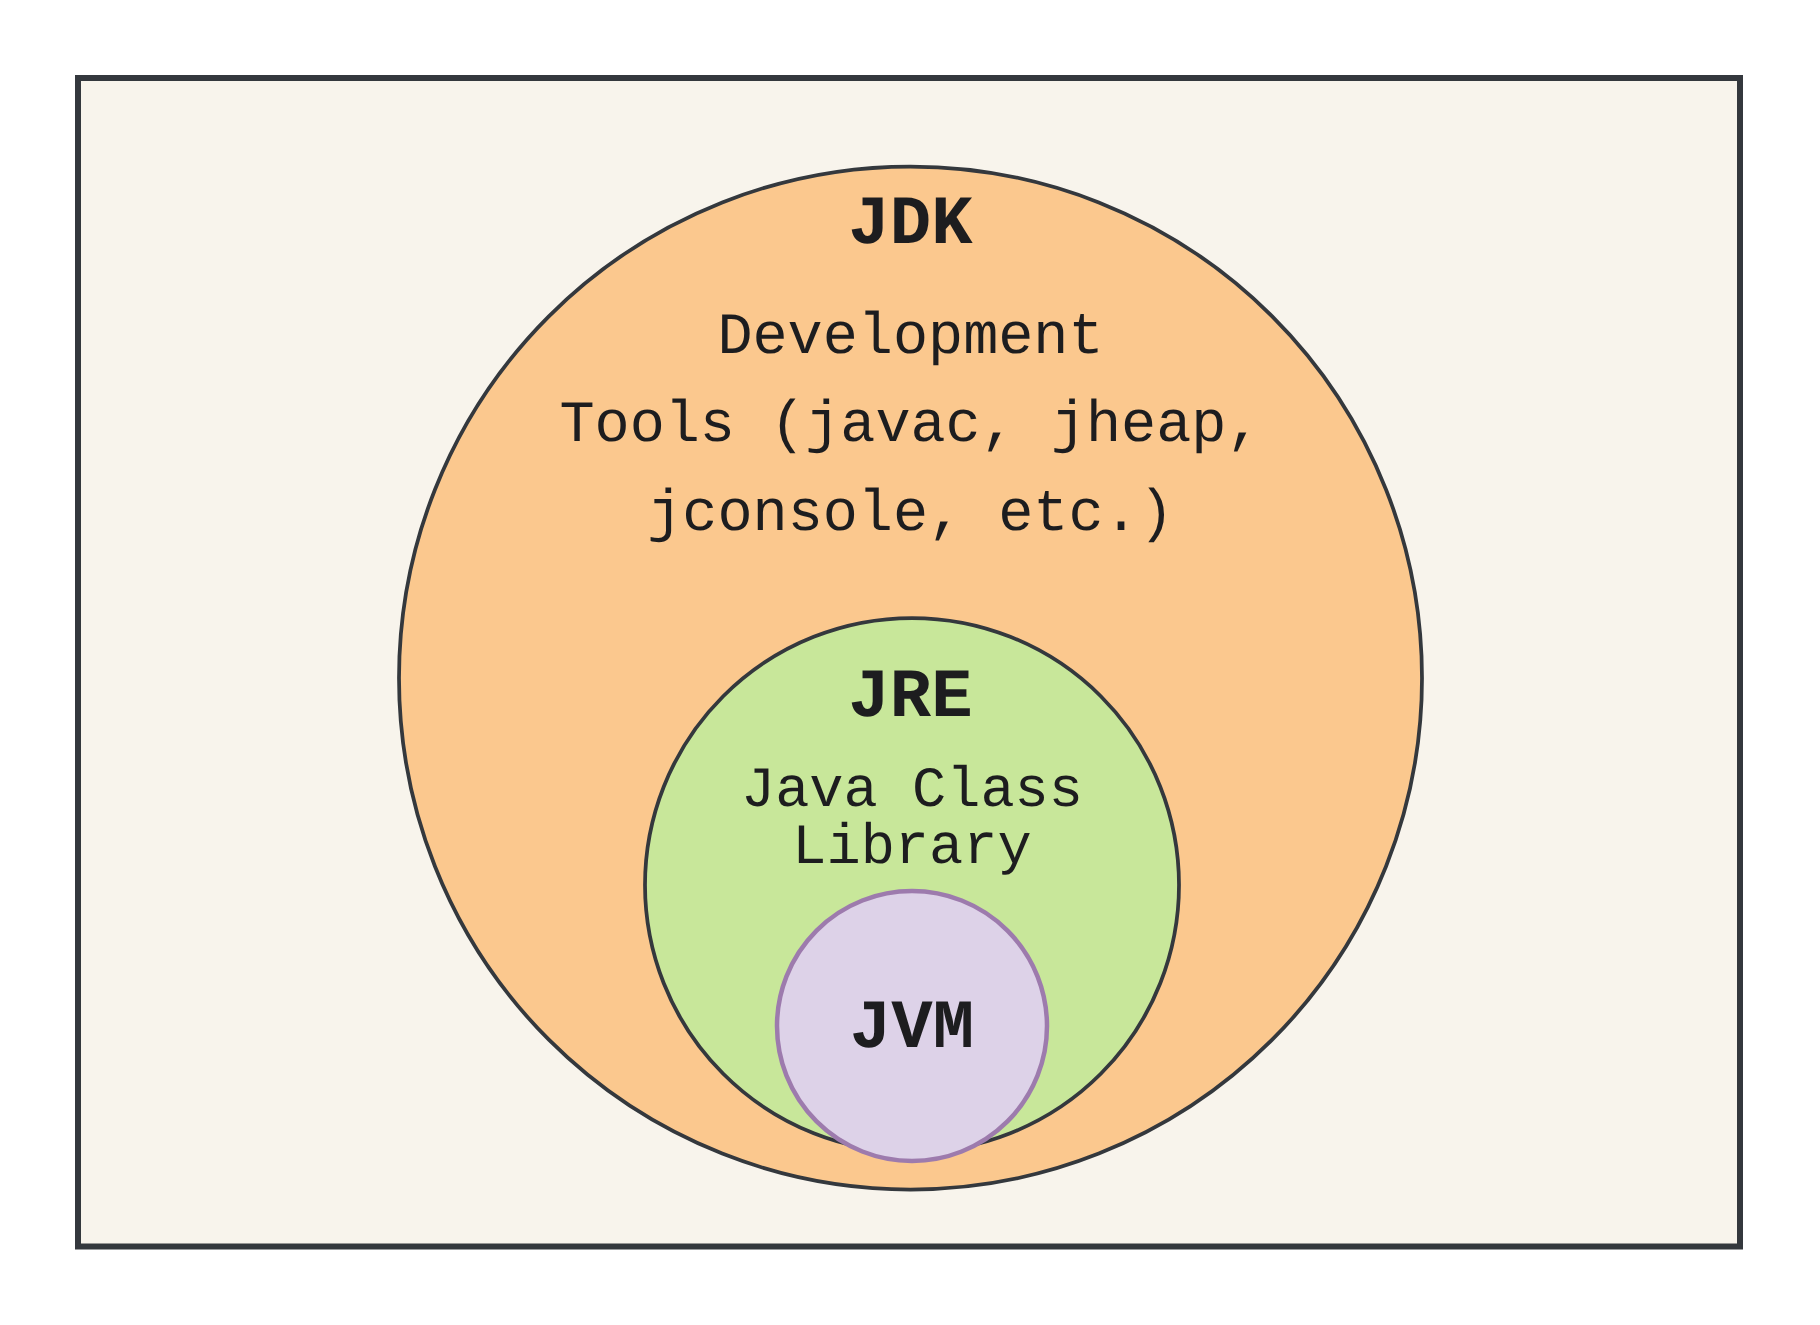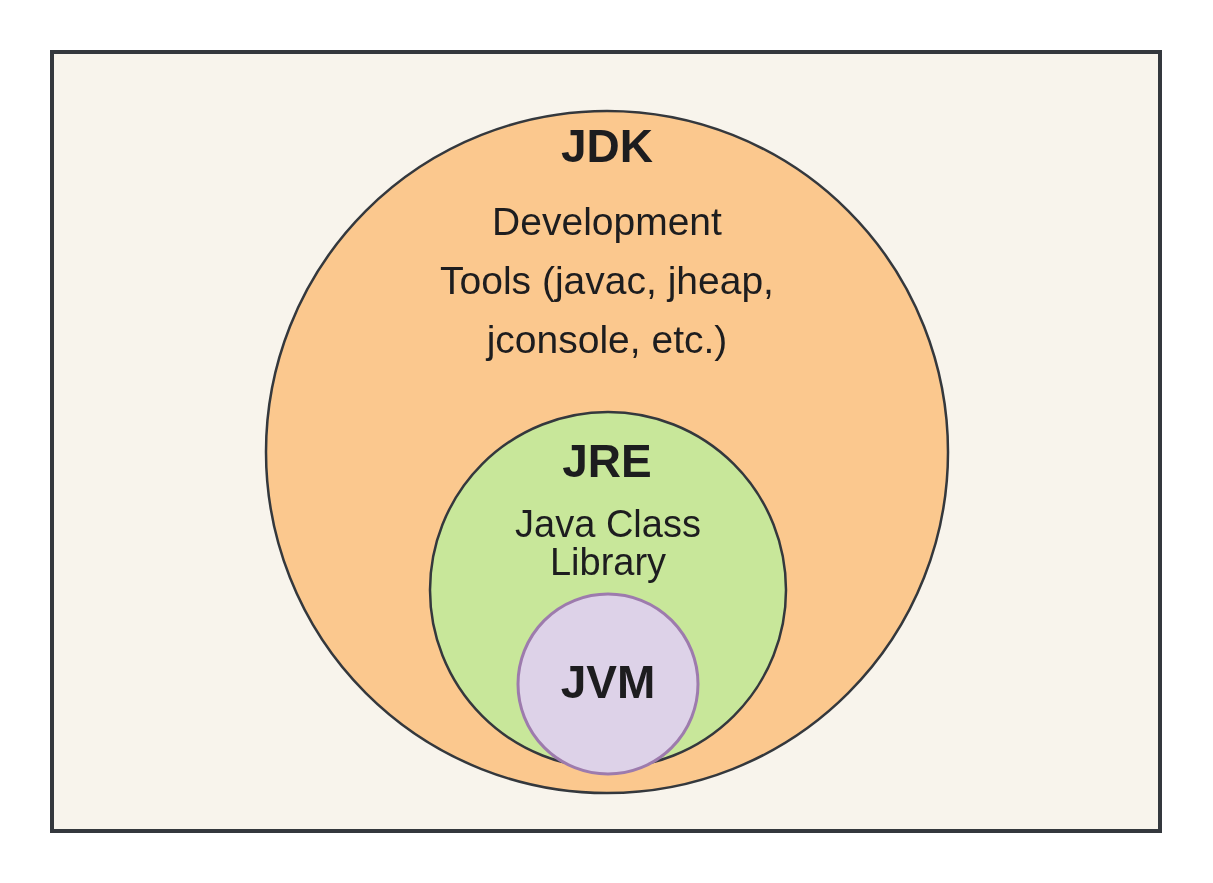--- a/index.html
+++ b/index.html
@@ -15,6 +15,7 @@
     position: relative;
     width: 1213px;
     height: 681px;
+    font-family: Liberation Mono, monospace;
   }
   svg {
     position: absolute;

